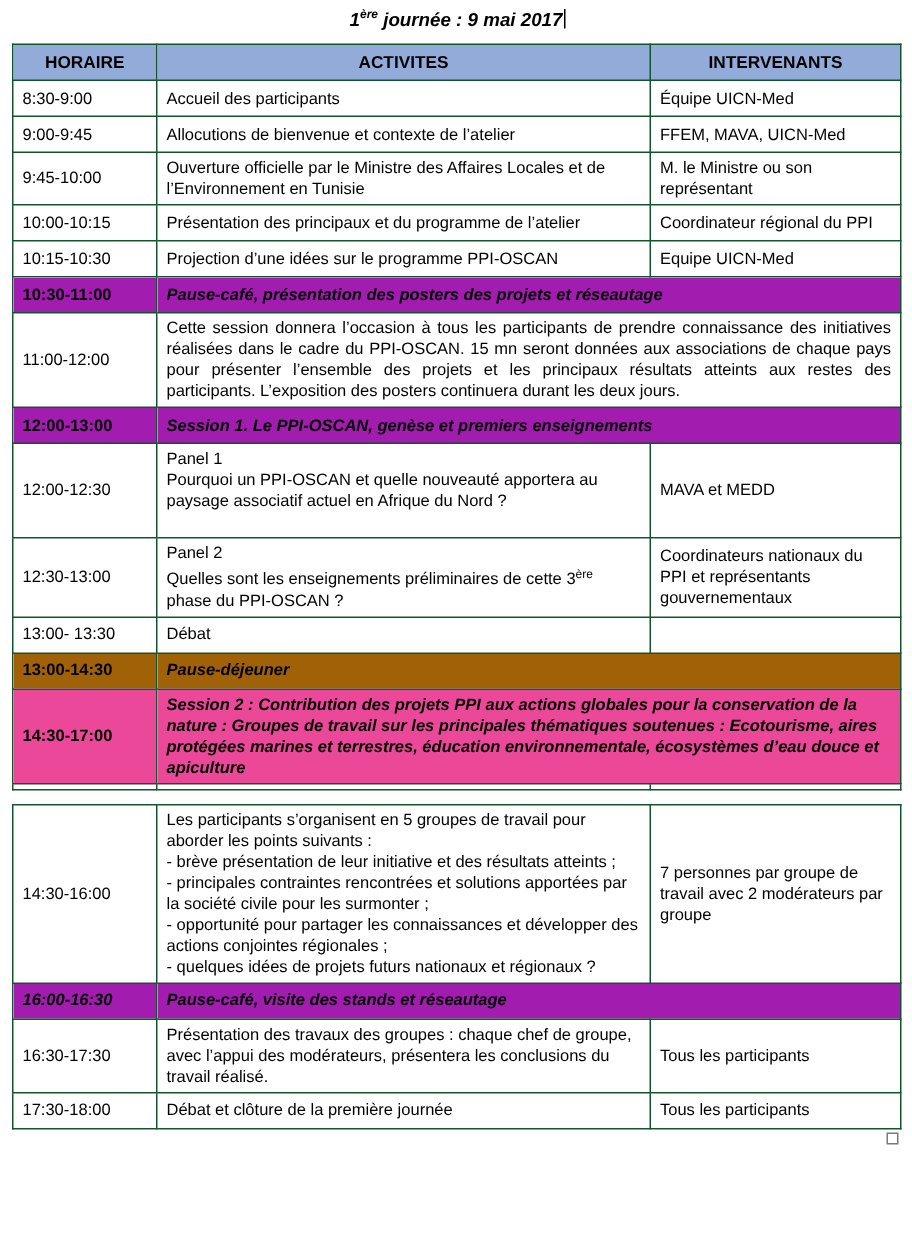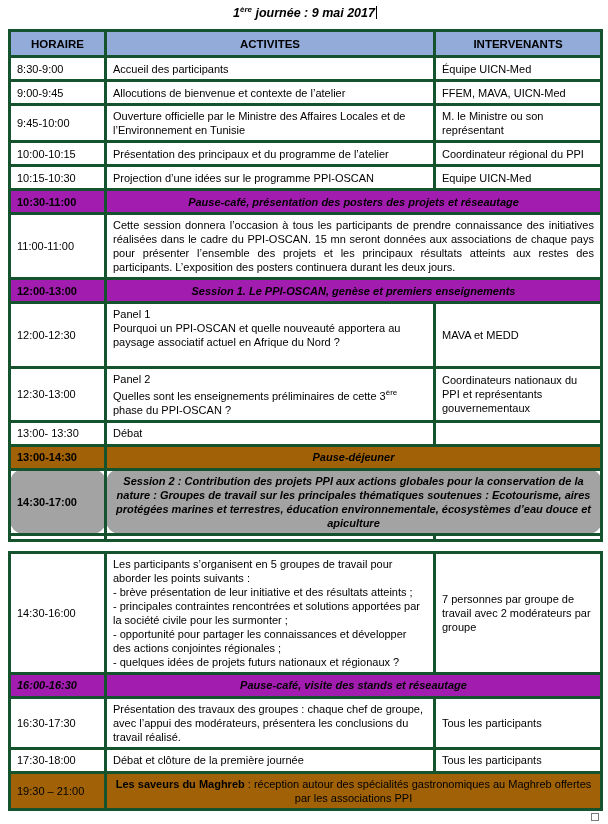--- a/index.html
+++ b/index.html
@@ -25,7 +25,7 @@
     border-collapse:collapse;width:592px;table-layout:fixed;
   }
   td,th{
-    border:3px solid #14532d;
+    border:1px solid #14532d;
     padding:3px 6px;
     vertical-align:middle;
     line-height:14px;

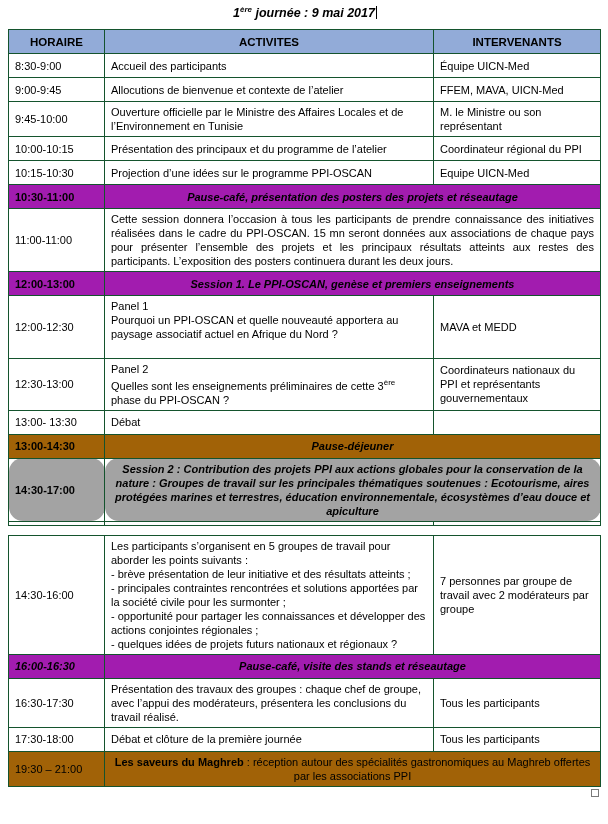--- a/index.html
+++ b/index.html
@@ -46,7 +46,7 @@
   .sec-dark td{background:#a16207;}
   .sec-light td{background:#a3a3a3;border-radius:14px;}
   .sec .time{font-weight:bold;}
-  .sec .act{font-weight:bold;font-style:italic;text-align:center;}
+  .sec .act{font-weight:bold;font-style:italic;}
   .t-italic .time{font-style:italic;}
   .t-normal .time{font-weight:normal;}
   .sec-dark.saveurs .act{font-weight:normal;font-style:normal;}

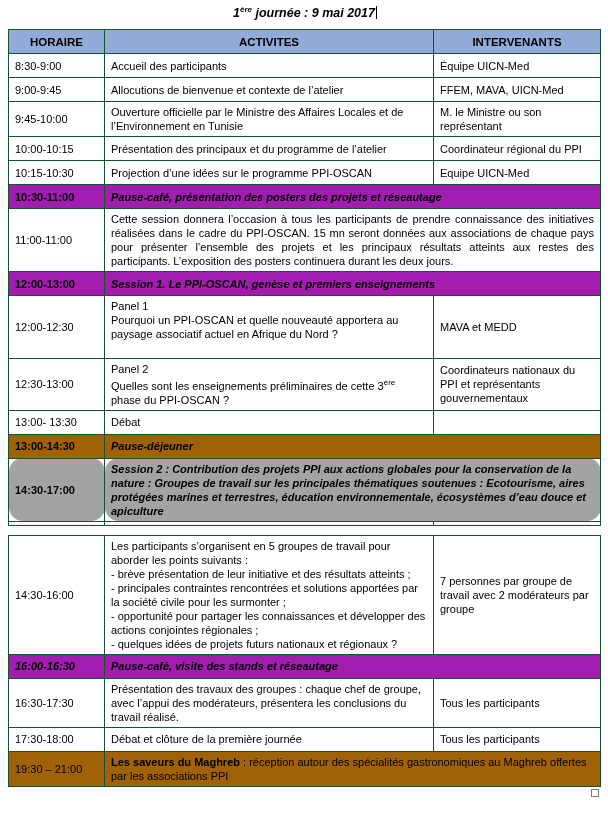--- a/index.html
+++ b/index.html
@@ -108,7 +108,7 @@
       <td class="act" colspan="2">Pause-café, présentation des posters des projets et réseautage</td>
     </tr>
     <tr>
-      <td class="time">11:00-11:00</td>
+      <td class="time">11:00-12:00</td>
       <td class="act justify" colspan="2">Cette session donnera l’occasion à tous les participants de prendre connaissance des initiatives réalisées dans le cadre du PPI-OSCAN. 15 mn seront données aux associations de chaque pays pour présenter l’ensemble des projets et les principaux résultats atteints aux restes des participants. L’exposition des posters continuera durant les deux jours.</td>
     </tr>
     <tr class="sec sec-med" style="height:24px">

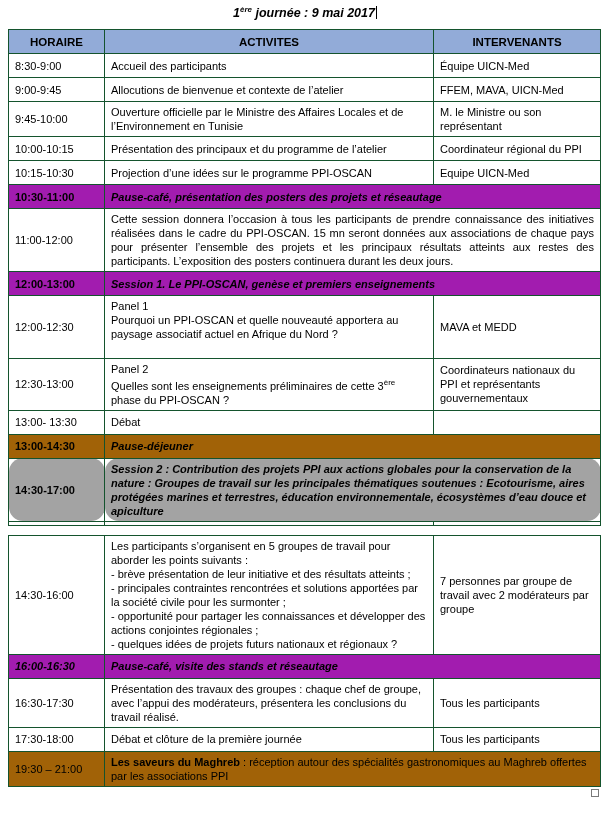--- a/index.html
+++ b/index.html
@@ -44,7 +44,7 @@
   
   .sec-med td{background:#a21caf;}
   .sec-dark td{background:#a16207;}
-  .sec-light td{background:#a3a3a3;border-radius:14px;}
+  .sec-light td{background:#ec4899;}
   .sec .time{font-weight:bold;}
   .sec .act{font-weight:bold;font-style:italic;}
   .t-italic .time{font-style:italic;}

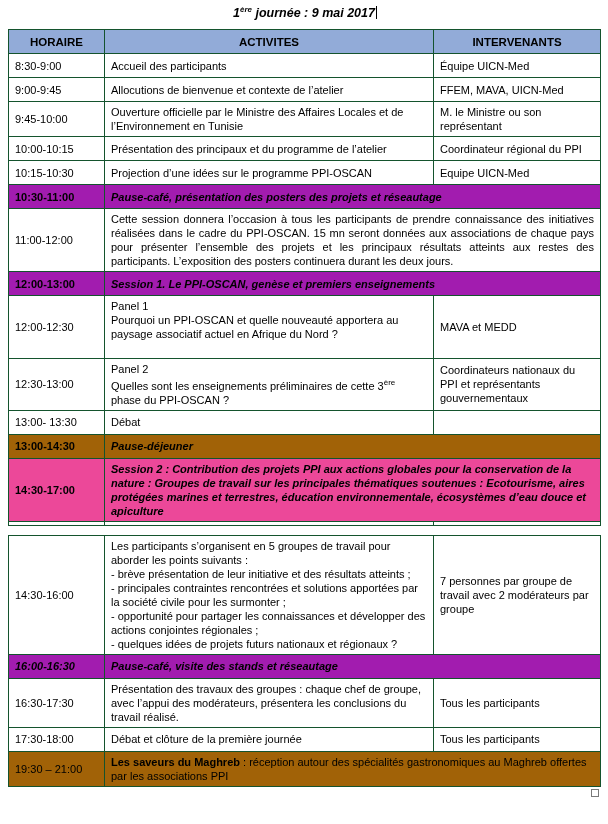--- a/index.html
+++ b/index.html
@@ -182,10 +182,6 @@
       <td class="act">Débat et clôture de la première journée</td>
       <td>Tous les participants</td>
     </tr>
-    <tr class="sec sec-dark saveurs t-normal">
-      <td class="time">19:30 – 21:00</td>
-      <td class="act" colspan="2"><span class="b">Les saveurs du Maghreb</span><span> : réception autour des spécialités gastronomiques au Maghreb offertes par les associations PPI</span></td>
-    </tr>
   </tbody>
     </table>
 

